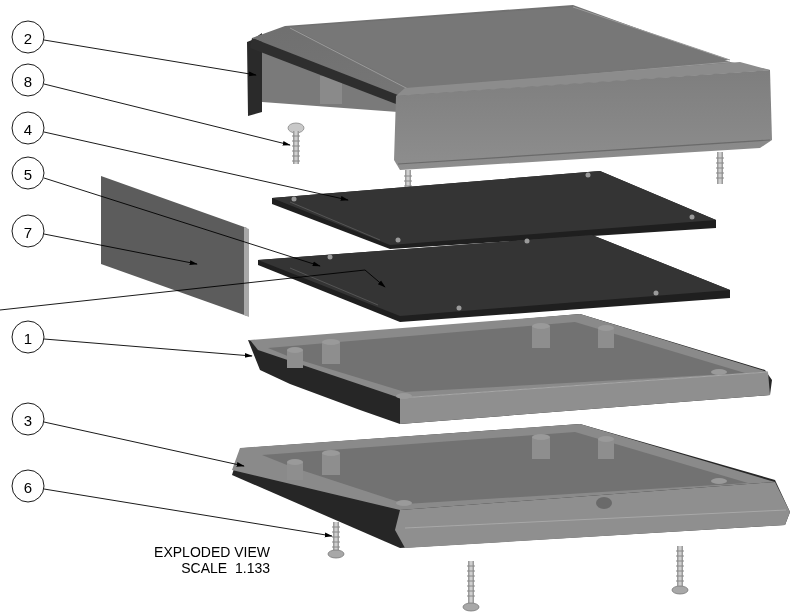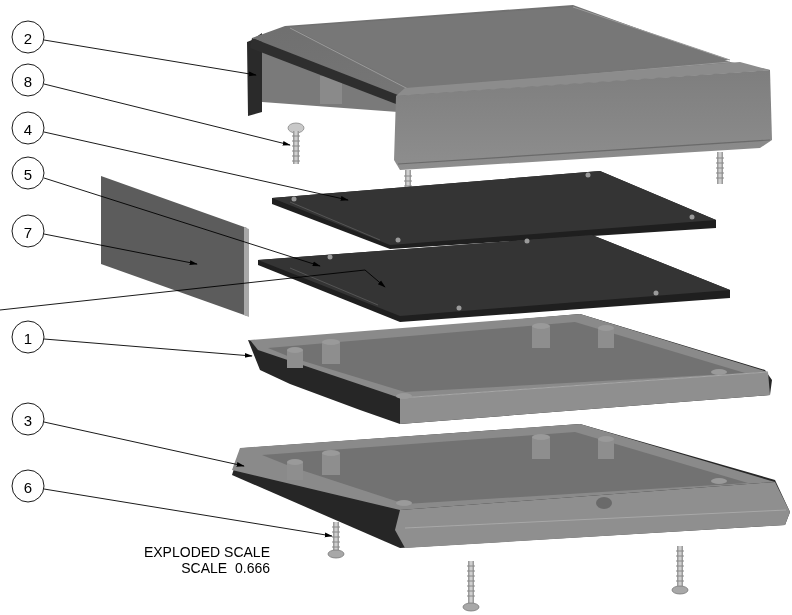--- a/index.html
+++ b/index.html
@@ -199,7 +199,7 @@
 </svg>
 
 <div class="caption">
-  <div>EXPLODED SCALE</div>
+  <div>EXPLODED VIEW</div>
   <div>SCALE  0.666</div>
 </div>
 

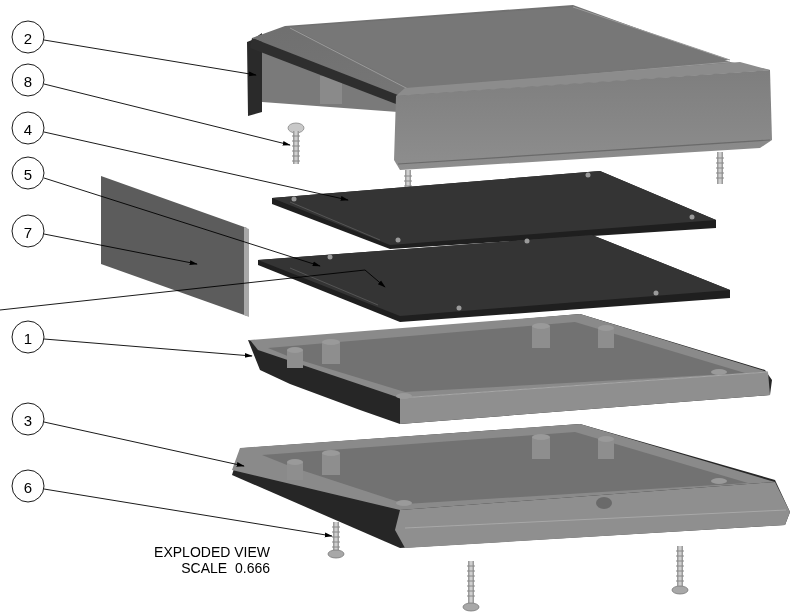--- a/index.html
+++ b/index.html
@@ -200,7 +200,7 @@
 
 <div class="caption">
   <div>EXPLODED VIEW</div>
-  <div>SCALE  0.666</div>
+  <div>SCALE  1.133</div>
 </div>
 
 </body></html>

